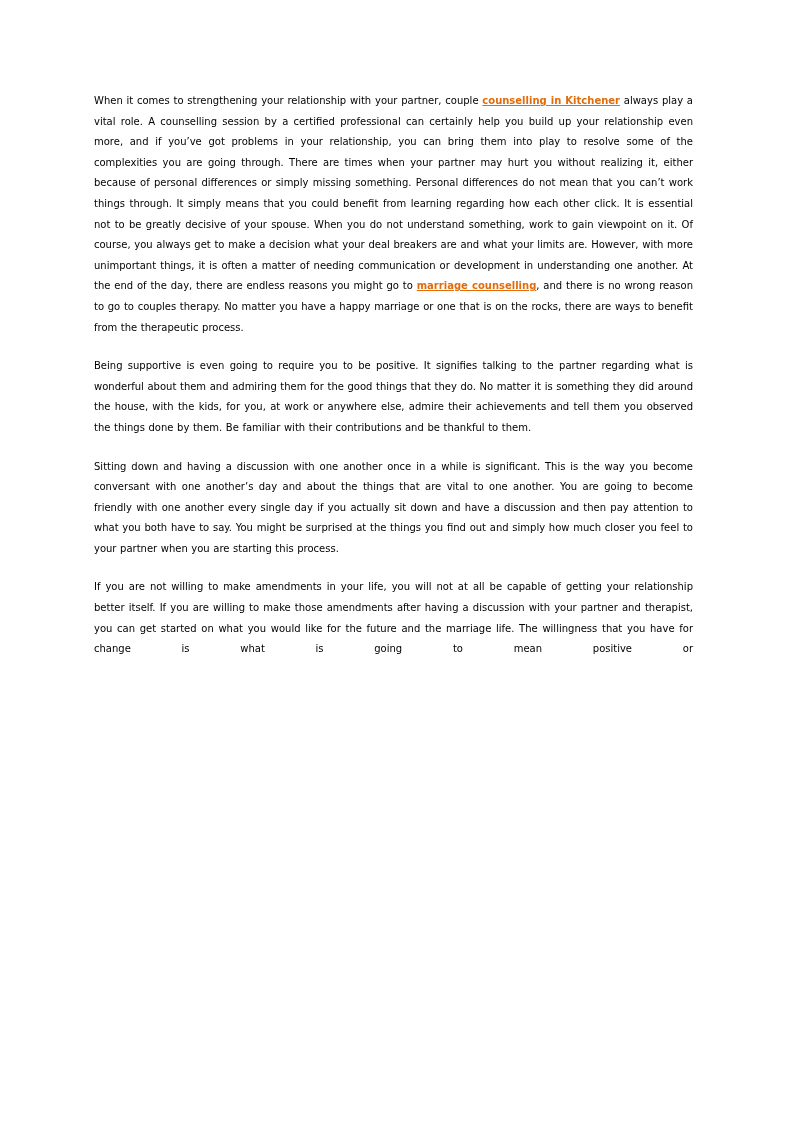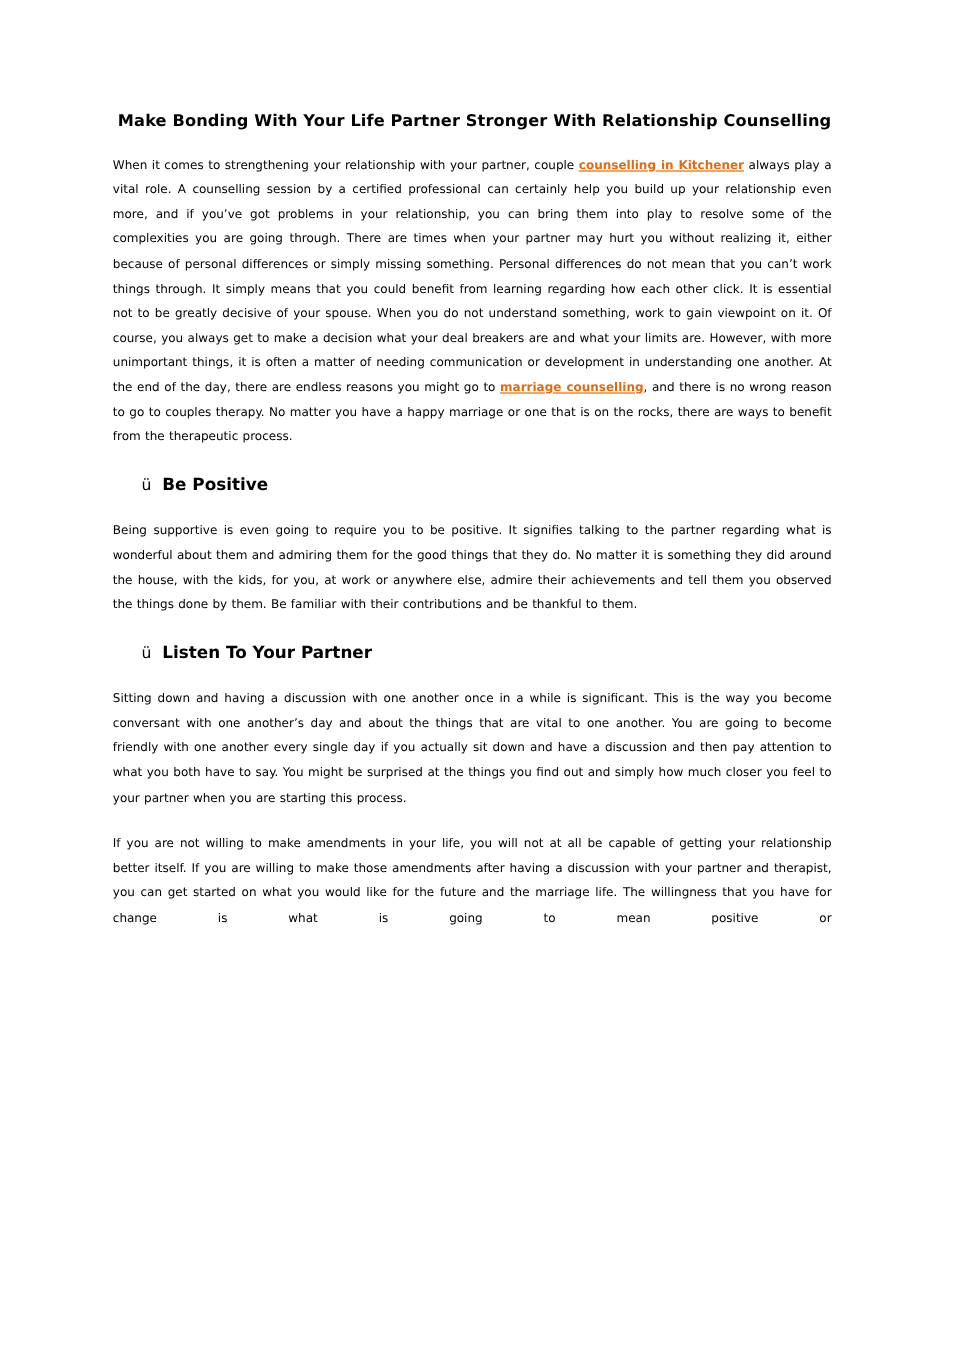--- a/index.html
+++ b/index.html
@@ -62,7 +62,6 @@
 
 <div class="page">
 
-  <h1 class="doc-title">Make Bonding With Your Life Partner Stronger With Relationship Counselling</h1>
 
   <p class="para"><span>When it comes to strengthening your relationship with your partner, couple </span><a class="doc-link">counselling in Kitchener</a><span> always play a vital role. A counselling session by a certified professional can certainly help you build up your relationship even more, and if you’ve got problems in your relationship, you can bring them into play to resolve some of the complexities you are going through. There are times when your partner may hurt you without realizing it, either because of personal differences or simply missing something. Personal differences do not mean that you can’t work things through. It simply means that you could benefit from learning regarding how each other click. It is essential not to be greatly decisive of your spouse. When you do not understand something, work to gain viewpoint on it. Of course, you always get to make a decision what your deal breakers are and what your limits are. However, with more unimportant things, it is often a matter of needing communication or development in understanding one another. At the end of the day, there are endless reasons you might go to </span><a class="doc-link">marriage counselling</a><span>, and there is no wrong reason to go to couples therapy. No matter you have a happy marriage or one that is on the rocks, there are ways to benefit from the therapeutic process.</span></p>
 

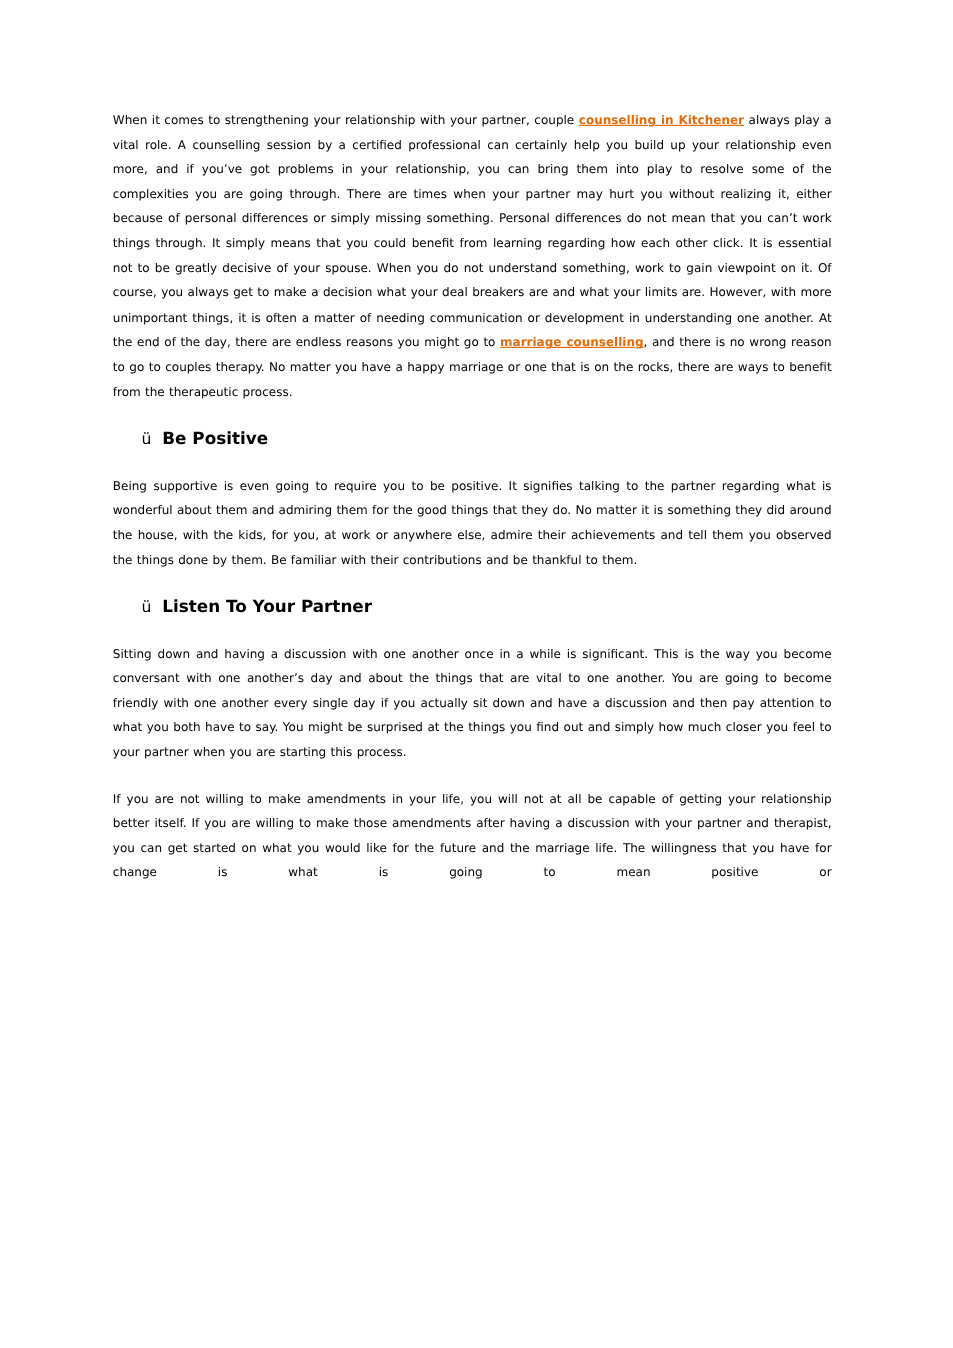--- a/index.html
+++ b/index.html
@@ -65,7 +65,6 @@
 
   <p class="para"><span>When it comes to strengthening your relationship with your partner, couple </span><a class="doc-link">counselling in Kitchener</a><span> always play a vital role. A counselling session by a certified professional can certainly help you build up your relationship even more, and if you’ve got problems in your relationship, you can bring them into play to resolve some of the complexities you are going through. There are times when your partner may hurt you without realizing it, either because of personal differences or simply missing something. Personal differences do not mean that you can’t work things through. It simply means that you could benefit from learning regarding how each other click. It is essential not to be greatly decisive of your spouse. When you do not understand something, work to gain viewpoint on it. Of course, you always get to make a decision what your deal breakers are and what your limits are. However, with more unimportant things, it is often a matter of needing communication or development in understanding one another. At the end of the day, there are endless reasons you might go to </span><a class="doc-link">marriage counselling</a><span>, and there is no wrong reason to go to couples therapy. No matter you have a happy marriage or one that is on the rocks, there are ways to benefit from the therapeutic process.</span></p>
 
-  <h2 class="section-heading"><span class="bullet-glyph">ü</span><span>Be Positive</span></h2>
 
   <p class="para">Being supportive is even going to require you to be positive. It signifies talking to the partner regarding what is wonderful about them and admiring them for the good things that they do. No matter it is something they did around the house, with the kids, for you, at work or anywhere else, admire their achievements and tell them you observed the things done by them. Be familiar with their contributions and be thankful to them.</p>
 

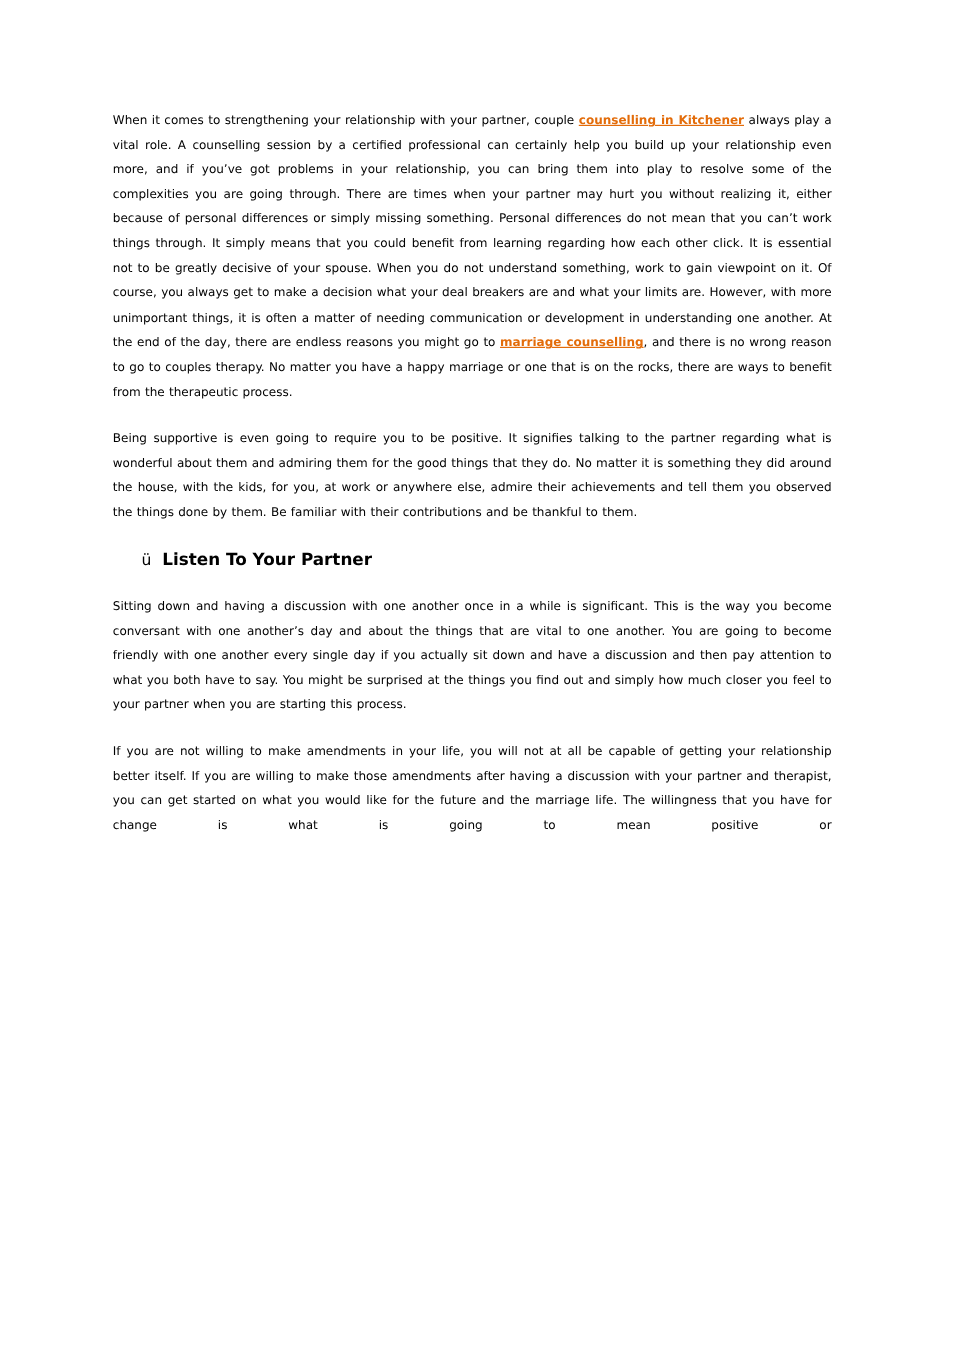--- a/index.html
+++ b/index.html
@@ -68,7 +68,6 @@
 
   <p class="para">Being supportive is even going to require you to be positive. It signifies talking to the partner regarding what is wonderful about them and admiring them for the good things that they do. No matter it is something they did around the house, with the kids, for you, at work or anywhere else, admire their achievements and tell them you observed the things done by them. Be familiar with their contributions and be thankful to them.</p>
 
-  <h2 class="section-heading"><span class="bullet-glyph">ü</span><span>Listen To Your Partner</span></h2>
 
   <p class="para">Sitting down and having a discussion with one another once in a while is significant. This is the way you become conversant with one another’s day and about the things that are vital to one another. You are going to become friendly with one another every single day if you actually sit down and have a discussion and then pay attention to what you both have to say. You might be surprised at the things you find out and simply how much closer you feel to your partner when you are starting this process.</p>
 

